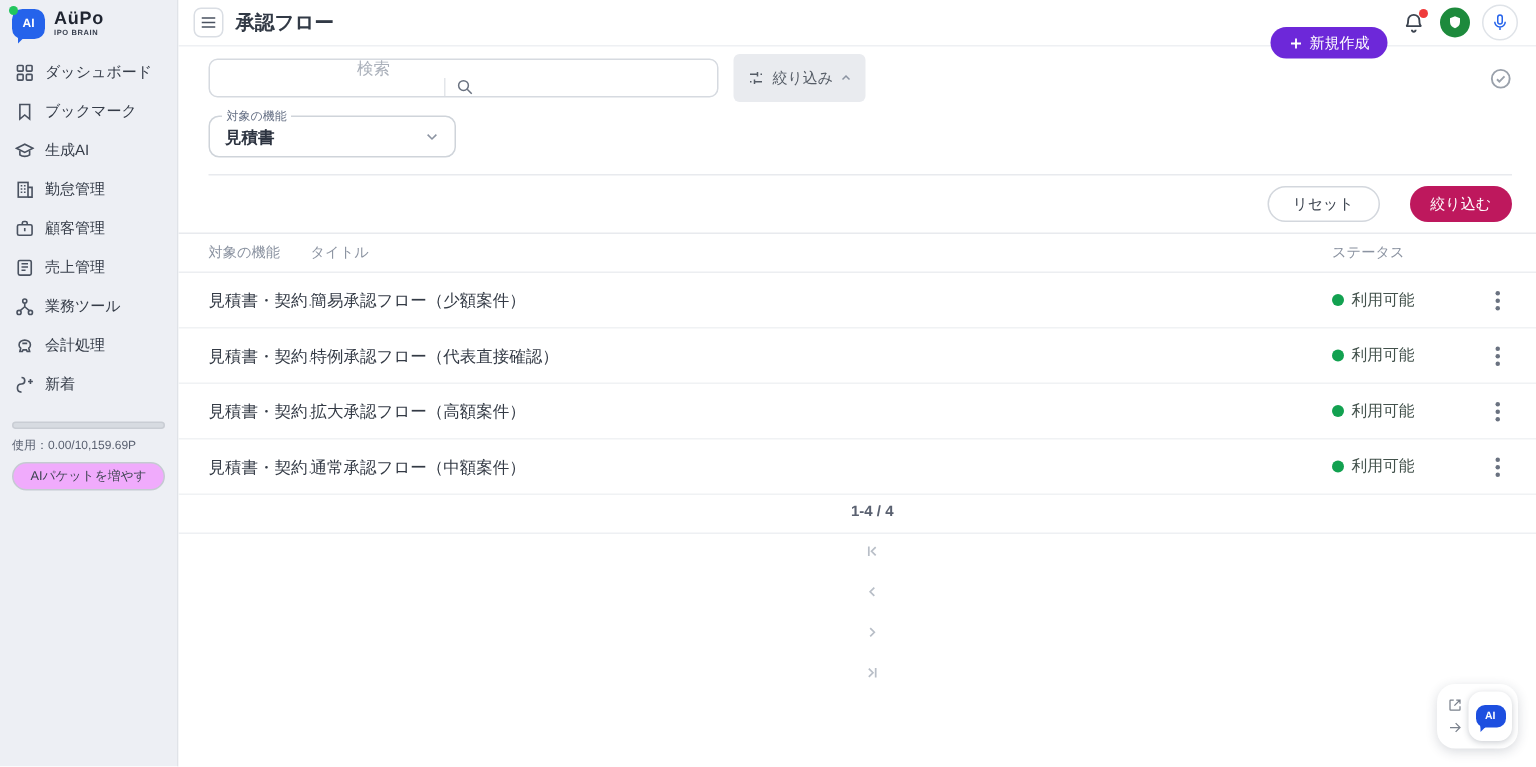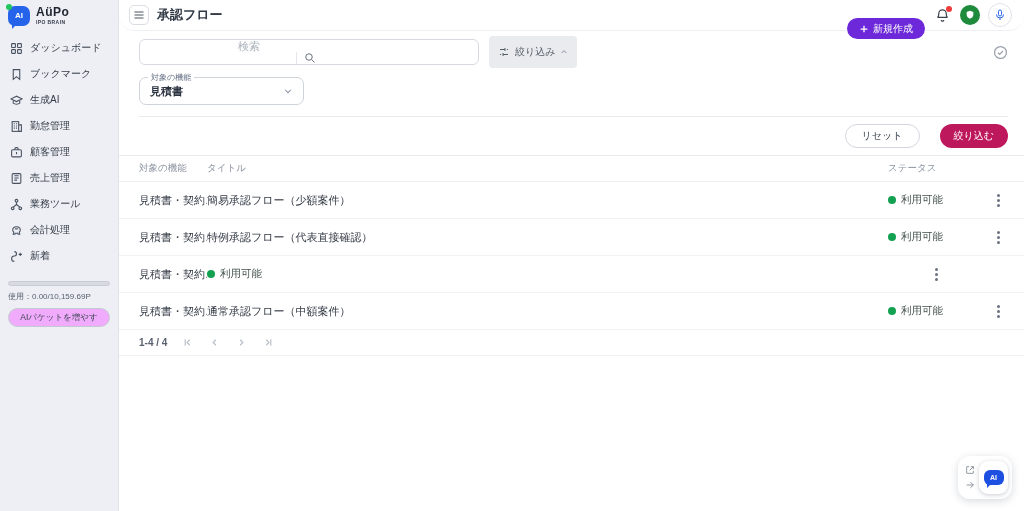--- a/index.html
+++ b/index.html
@@ -35,7 +35,7 @@
   
   .main { flex:1; display:flex; flex-direction:column; background:#fff; min-width:0; }
   .topbar { height:31px; display:flex; align-items:center; gap:8px; padding:0 12px 0 10px;
-    border-bottom:1px solid #eef0f3;border-radius:15px; }
+    border-bottom:1px solid #eef0f3; }
   .hamburger { width:20px; height:20px; border:1px solid #dadee4; border-radius:5px;
     background:#fff; display:flex; align-items:center; justify-content:center; cursor:pointer; }
   .page-title { font-size:13px; font-weight:bold; color:#323a46; }

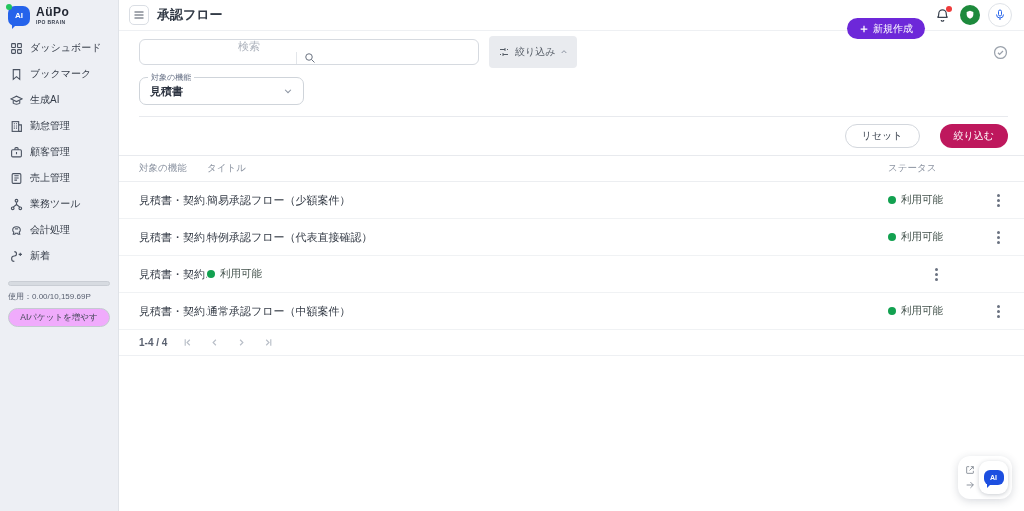--- a/index.html
+++ b/index.html
@@ -327,6 +327,7 @@
 
       <div class="tbl-row">
         <span class="td-func">見積書・契約…</span>
+        <span class="td-title">拡大承認フロー（高額案件）</span>
         <span class="status">
           <i class="status-dot"></i>
           <span class="status-txt">利用可能</span>

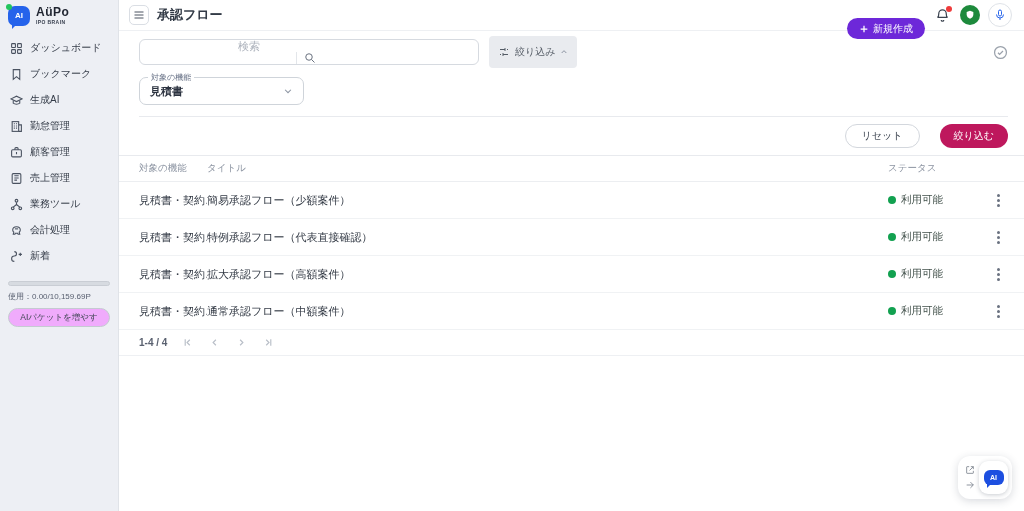--- a/index.html
+++ b/index.html
@@ -98,7 +98,7 @@
 
   
   .pager { display:flex; align-items:center; gap:14px; padding:6px 0 6px 20px; height:26px;
-    border-bottom:1px solid #eef0f3; }
+    border-bottom:1px solid #eef0f3;flex-direction:column; }
   .pager-range { font-size:10px; color:#5a6170; font-weight:bold; }
   .pg-btn { background:none; border:none; cursor:pointer; display:flex; padding:1px; }
 

